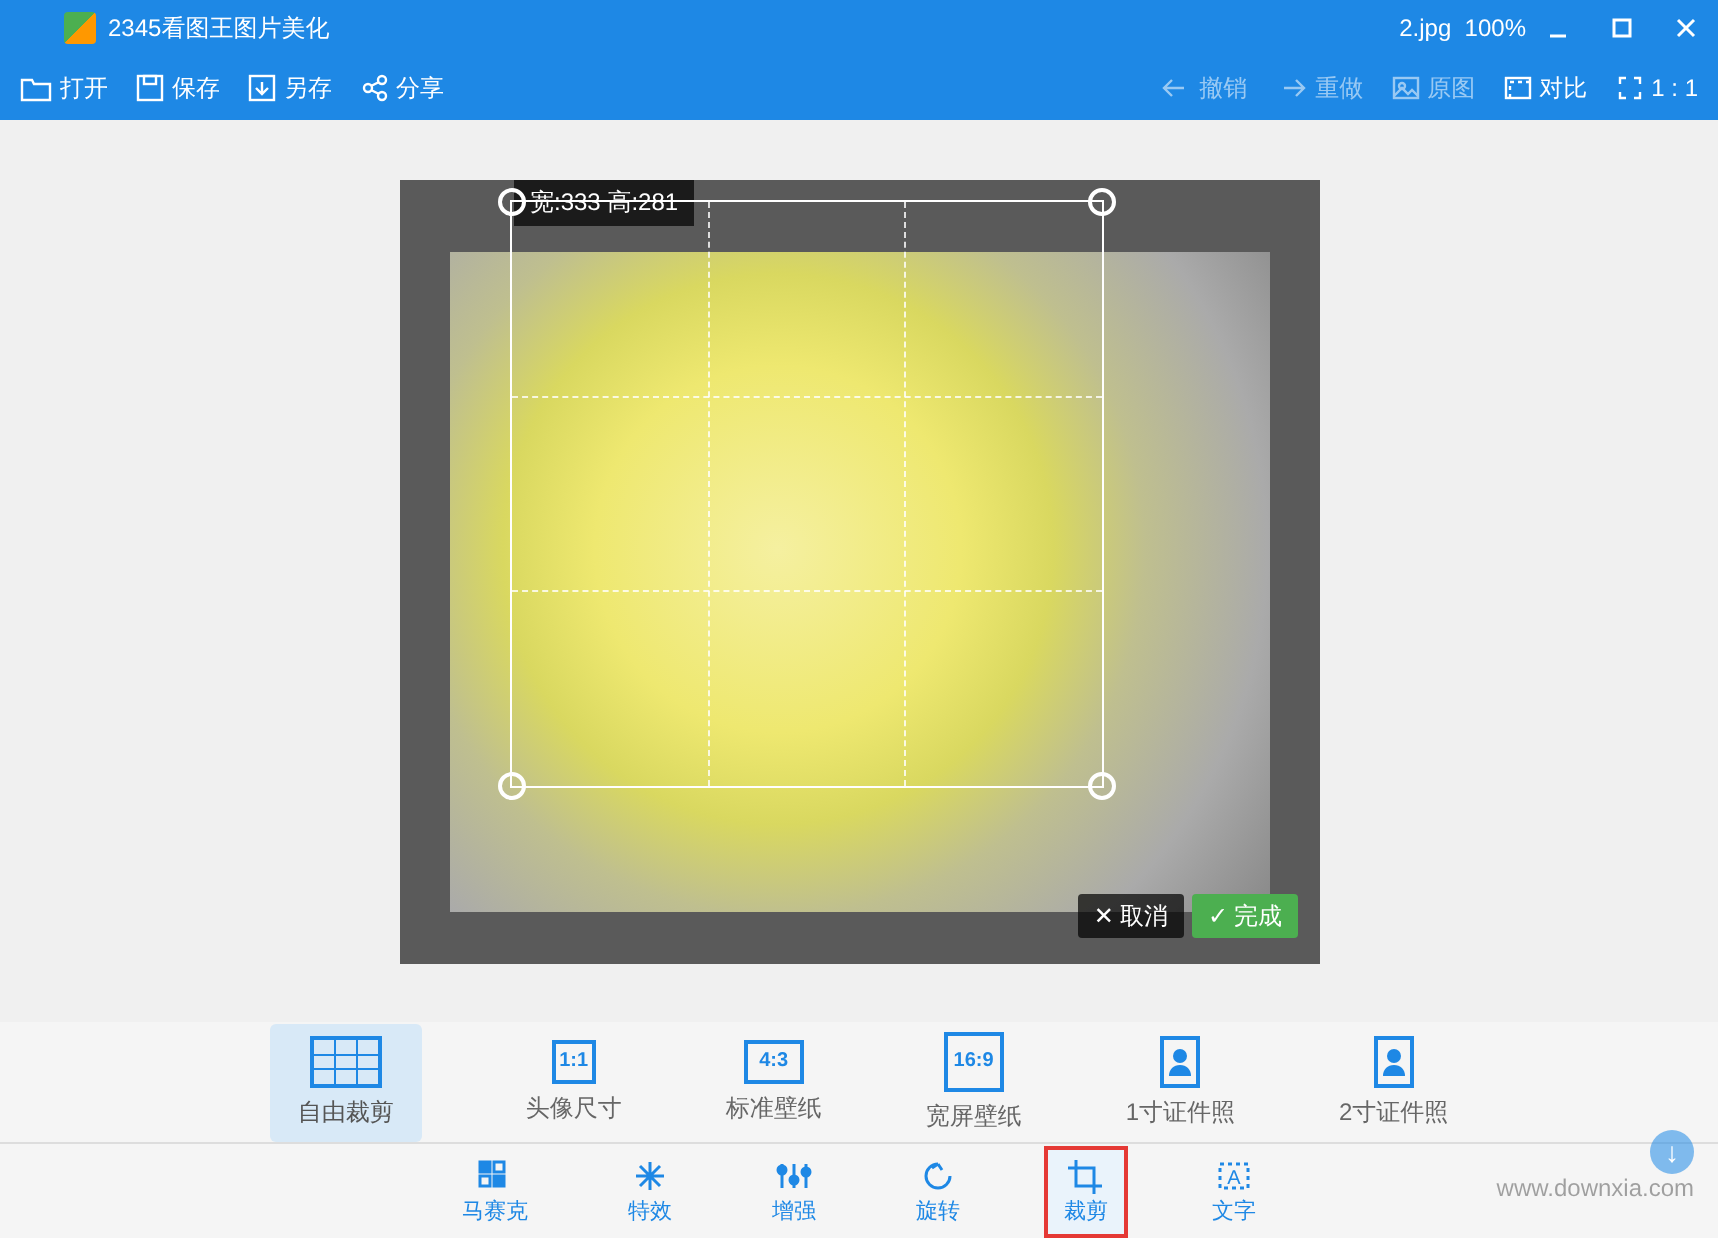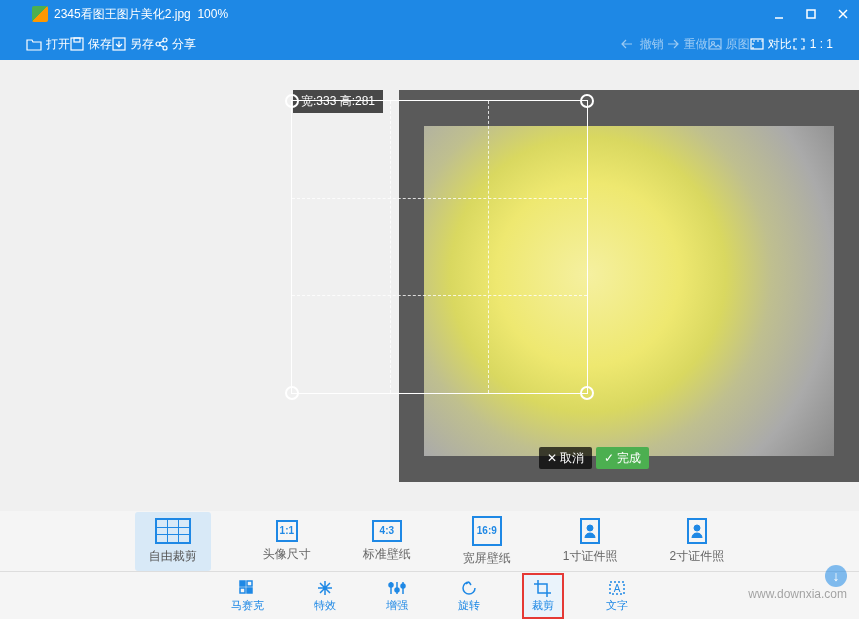--- a/index.html
+++ b/index.html
@@ -8,7 +8,7 @@
 .titlebar { height: 28px; background: #1e88e5; display: flex; align-items: center; color: #fff; font-size: 12px; padding-left: 24px; }
 .titlebar .app-icon { width: 16px; height: 16px; margin: 0 6px 0 8px; background: linear-gradient(135deg,#4caf50 50%,#ff9800 50%); border-radius: 2px; }
 .titlebar .app-title { flex: 0 0 auto; }
-.titlebar .center { flex: 1; text-align: left; }
+.titlebar .center { flex: 1; text-align: right; }
 .titlebar .win-controls { display: flex; }
 .titlebar .win-btn { width: 32px; height: 28px; display: flex; align-items: center; justify-content: center; cursor: pointer; }
 .titlebar .win-btn svg { stroke: #fff; stroke-width: 1.5; fill: none; }

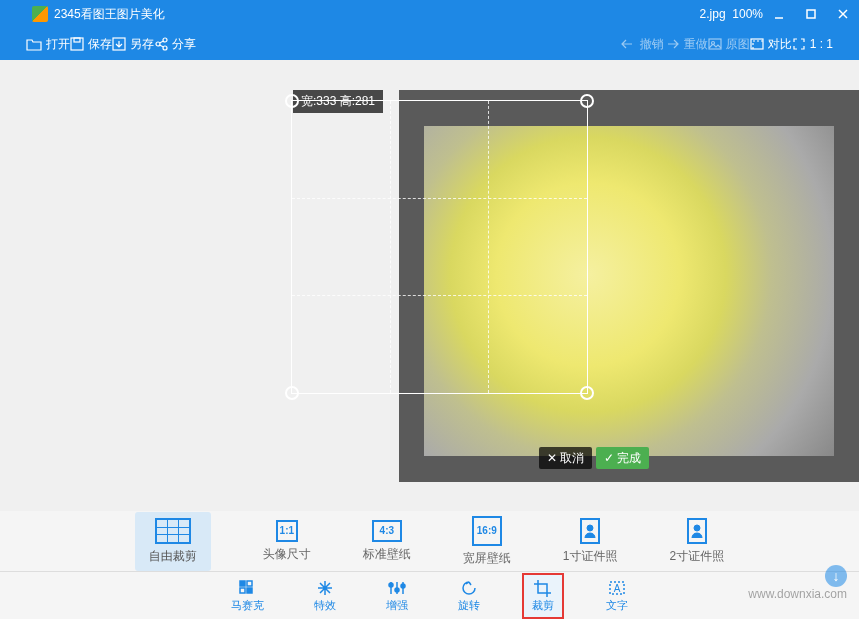--- a/index.html
+++ b/index.html
@@ -13,7 +13,7 @@
 .titlebar .win-btn { width: 32px; height: 28px; display: flex; align-items: center; justify-content: center; cursor: pointer; }
 .titlebar .win-btn svg { stroke: #fff; stroke-width: 1.5; fill: none; }
 
-.toolbar { height: 32px; background: #1e88e5; display: flex; color: #fff; font-size: 12px; padding: 0 26px; }
+.toolbar { height: 32px; background: #1e88e5; display: flex; color: #fff; font-size: 12px; padding: 0 10px; gap: 14px; }
 .toolbar .tb-item { display: flex; align-items: center; gap: 4px; cursor: pointer; }
 .toolbar .tb-item.disabled { opacity: .55; }
 .toolbar .spacer { flex: 1; }

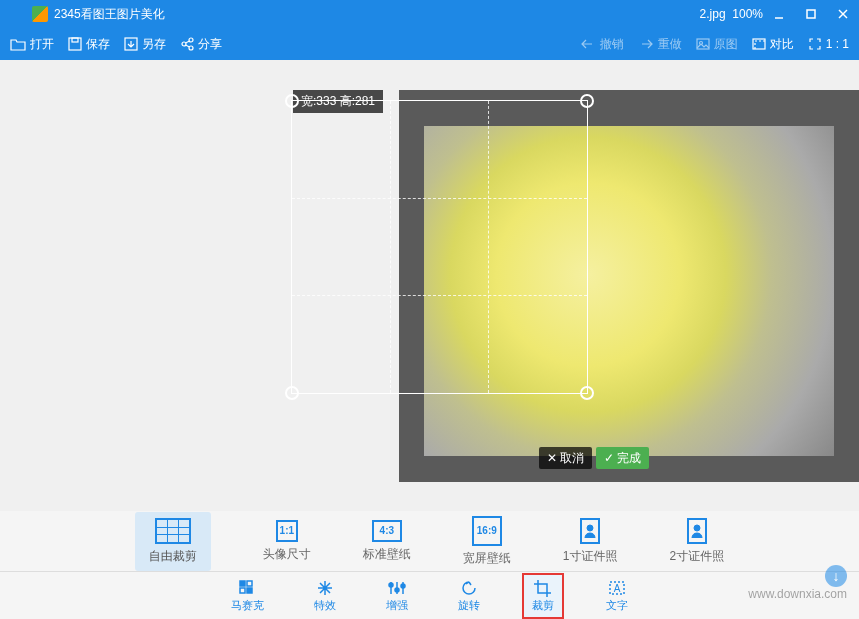--- a/index.html
+++ b/index.html
@@ -19,7 +19,7 @@
 .toolbar .spacer { flex: 1; }
 .toolbar svg { stroke: #fff; stroke-width: 1.2; fill: none; }
 
-.canvas-area { position: absolute; top: 60px; left: 0; right: 0; bottom: 108px; background: #f0f0f0; display: flex; align-items: center; justify-content: flex-end; margin-left: 36px; }
+.canvas-area { position: absolute; top: 60px; left: 0; right: 0; bottom: 108px; background: #f0f0f0; display: flex; align-items: center; justify-content: center; }
 .image-frame { width: 460px; height: 392px; background: #5a5a5a; position: relative; display: flex; align-items: center; justify-content: center; }
 .photo { width: 410px; height: 330px; position: relative; background: radial-gradient(circle at 40% 45%, #f5f0a0 0%, #eee870 30%, #d9d860 45%, #bfbf8f 60%, #aaa 80%, #888 100%); margin-top: 10px; }
 .crop-dim { position: absolute; top: 30px; left: 257px; background: rgba(0,0,0,.7); color: #fff; font-size: 12px; padding: 3px 8px; }

